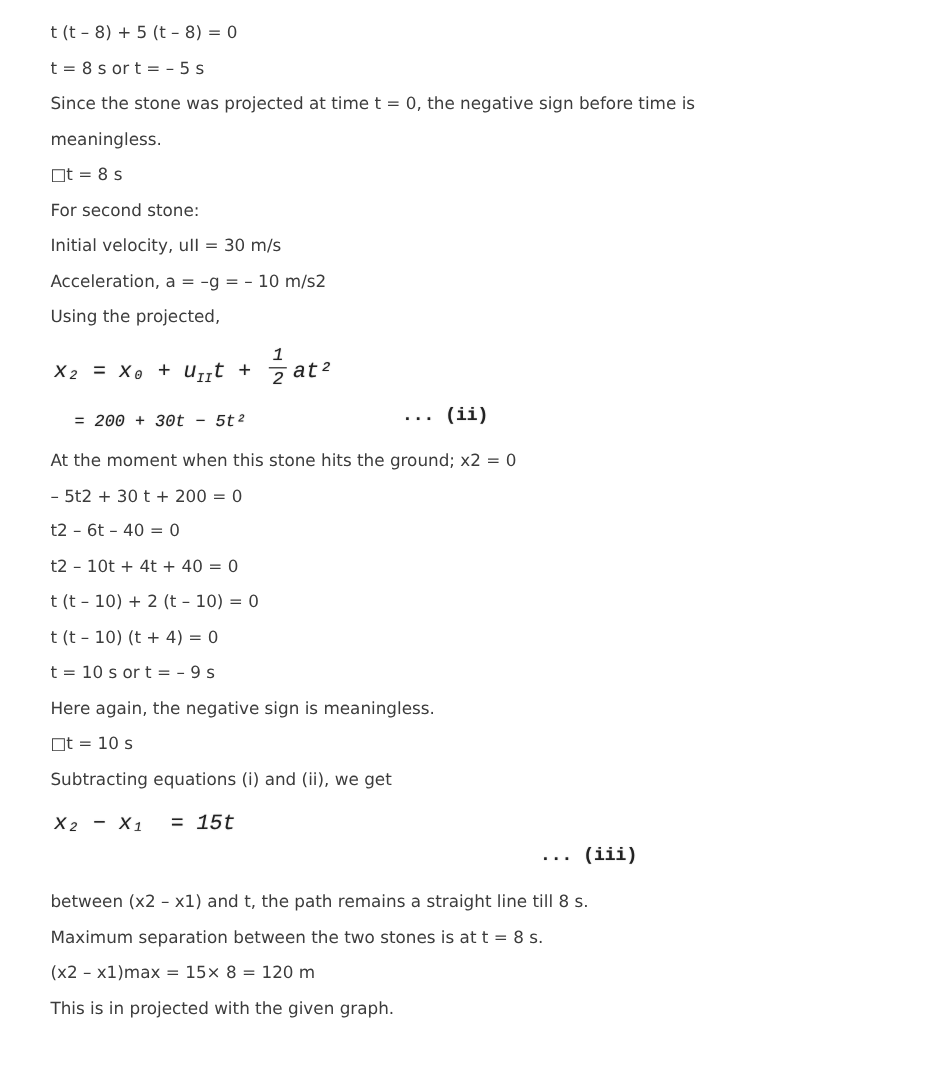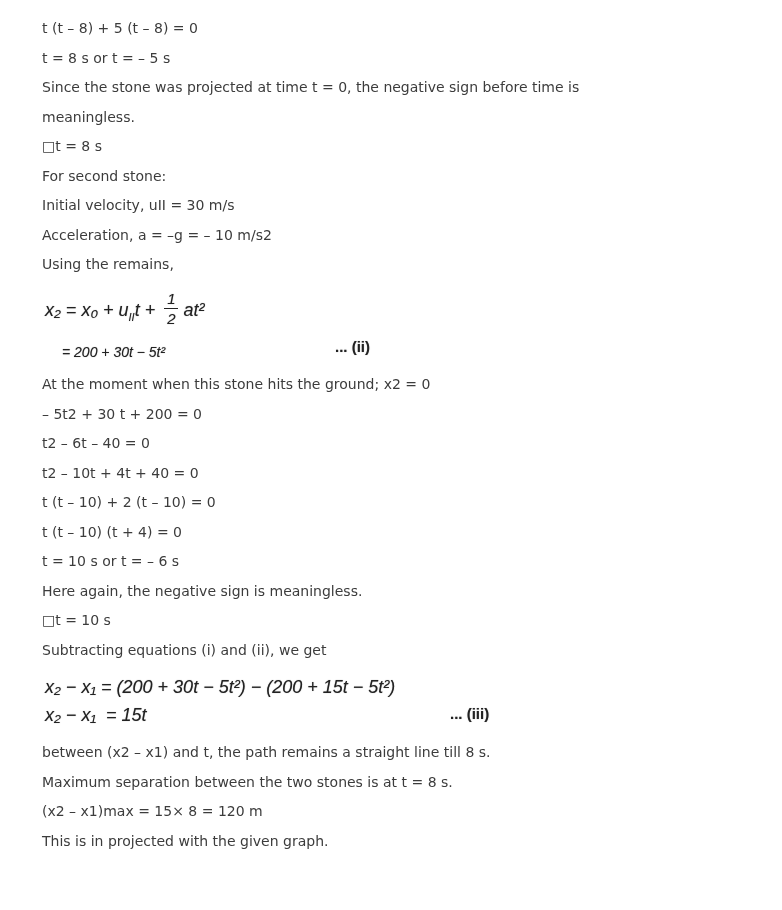--- a/index.html
+++ b/index.html
@@ -91,7 +91,7 @@
   <div class="line">For second stone:</div>
   <div class="line">Initial velocity, uII = 30 m/s</div>
   <div class="line">Acceleration, a = –g = – 10 m/s2</div>
-  <div class="line">Using the remains,</div>
+  <div class="line">Using the projected,</div>
 
   <div class="equation eq1">
     <div class="eq-row1"><span>x₂ = x₀ + u</span><sub>II</sub><span>t + </span><span class="frac"><span class="num">1</span><span class="den">2</span></span><span>at²</span></div>

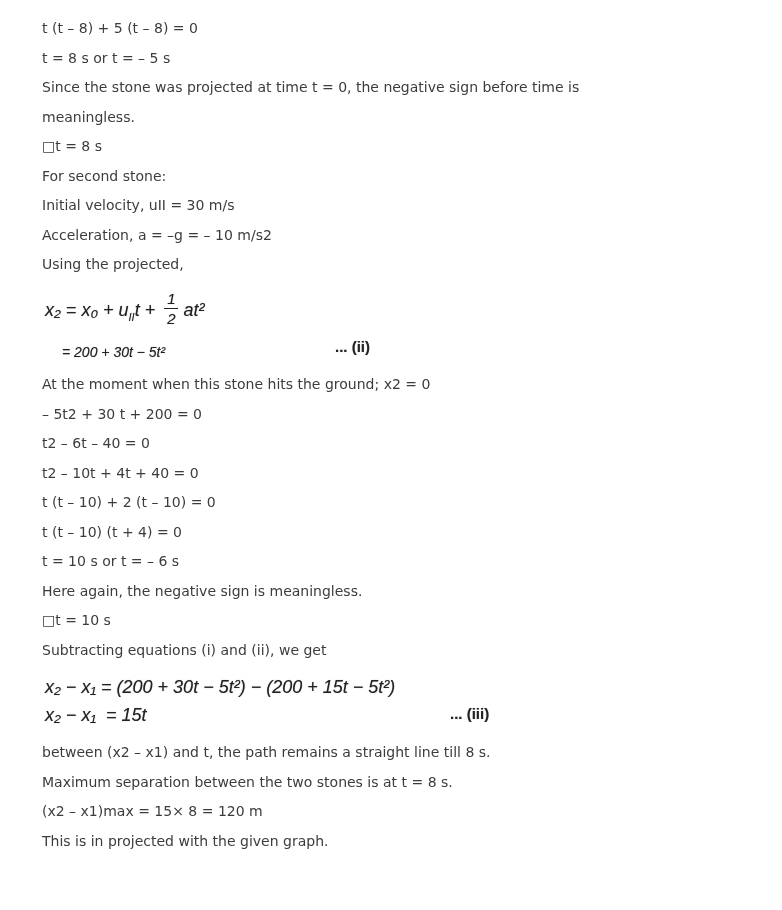--- a/index.html
+++ b/index.html
@@ -25,7 +25,7 @@
   
   .equation {
     position: relative;
-    font-family: Liberation Sans, sans-serif;
+    font-family: Liberation Mono, monospace;
     font-style: italic;
     color: #222222;
     text-shadow: 0 0 1px rgba(34,34,34,0.45);

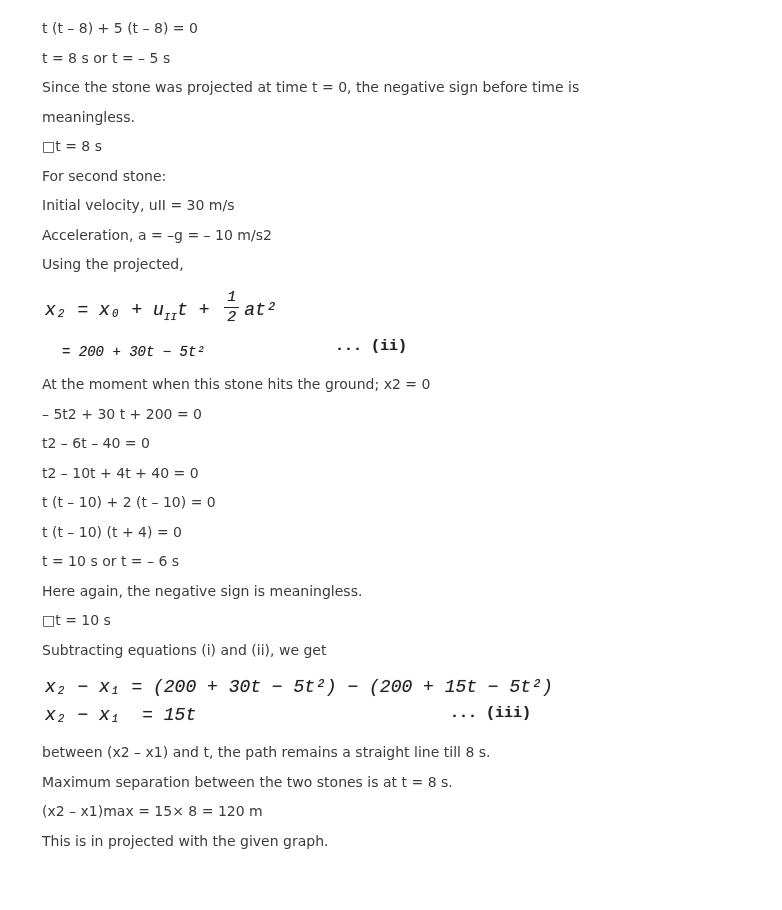--- a/index.html
+++ b/index.html
@@ -105,7 +105,7 @@
   <div class="line">t2 – 10t + 4t + 40 = 0</div>
   <div class="line">t (t – 10) + 2 (t – 10) = 0</div>
   <div class="line">t (t – 10) (t + 4) = 0</div>
-  <div class="line">t = 10 s or t = – 6 s</div>
+  <div class="line">t = 10 s or t = – 9 s</div>
   <div class="line">Here again, the negative sign is meaningless.</div>
   <div class="line">□t = 10 s</div>
   <div class="line">Subtracting equations (i) and (ii), we get</div>

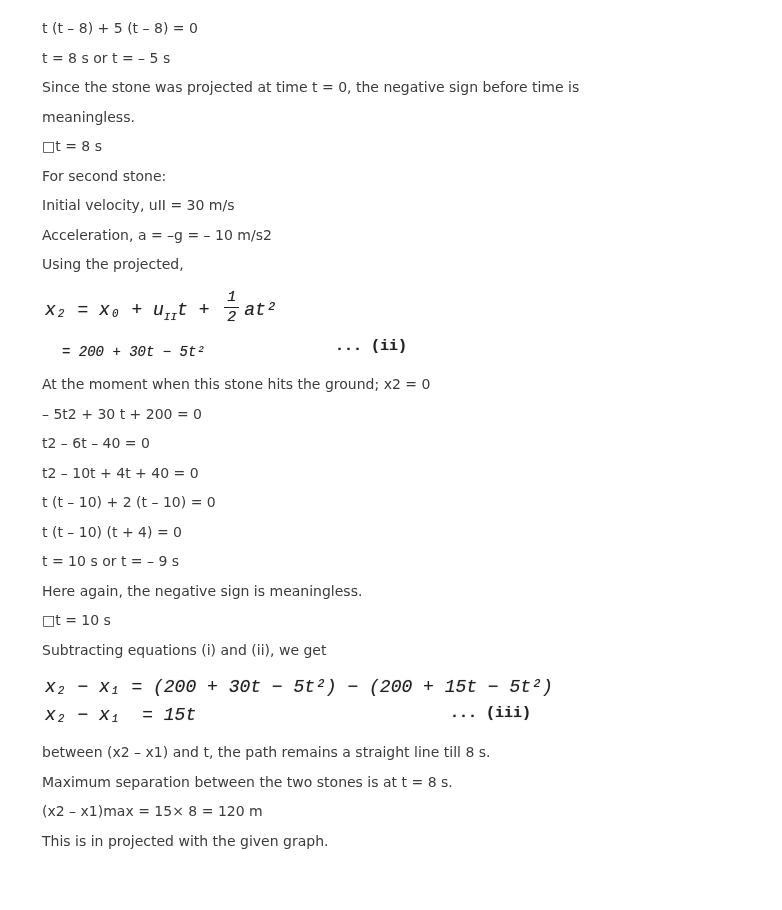--- a/index.html
+++ b/index.html
@@ -111,7 +111,6 @@
   <div class="line">Subtracting equations (i) and (ii), we get</div>
 
   <div class="equation eq2">
-    <div class="eq-row-iii">x₂ − x₁ = (200 + 30t − 5t²) − (200 + 15t − 5t²)</div>
     <div class="eq-row-iii">x₂ − x₁  = 15t</div>
     <div class="eq-label">... (iii)</div>
   </div>

